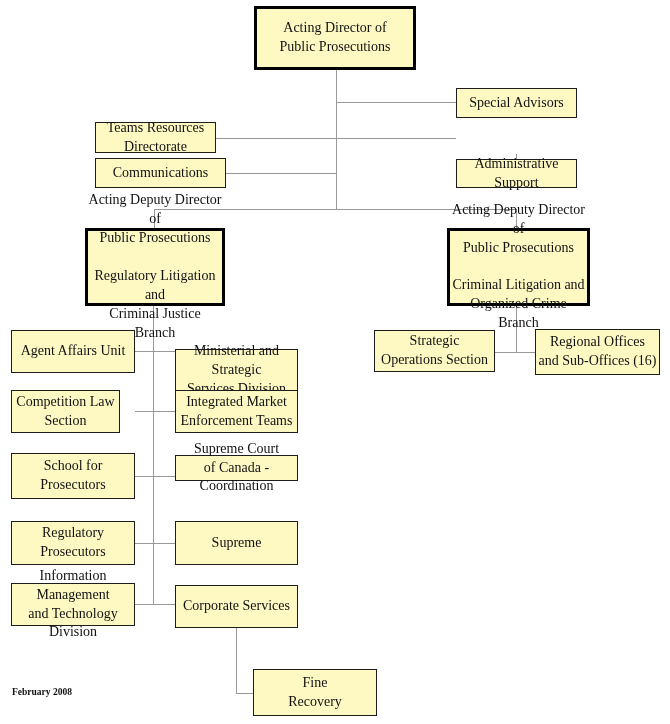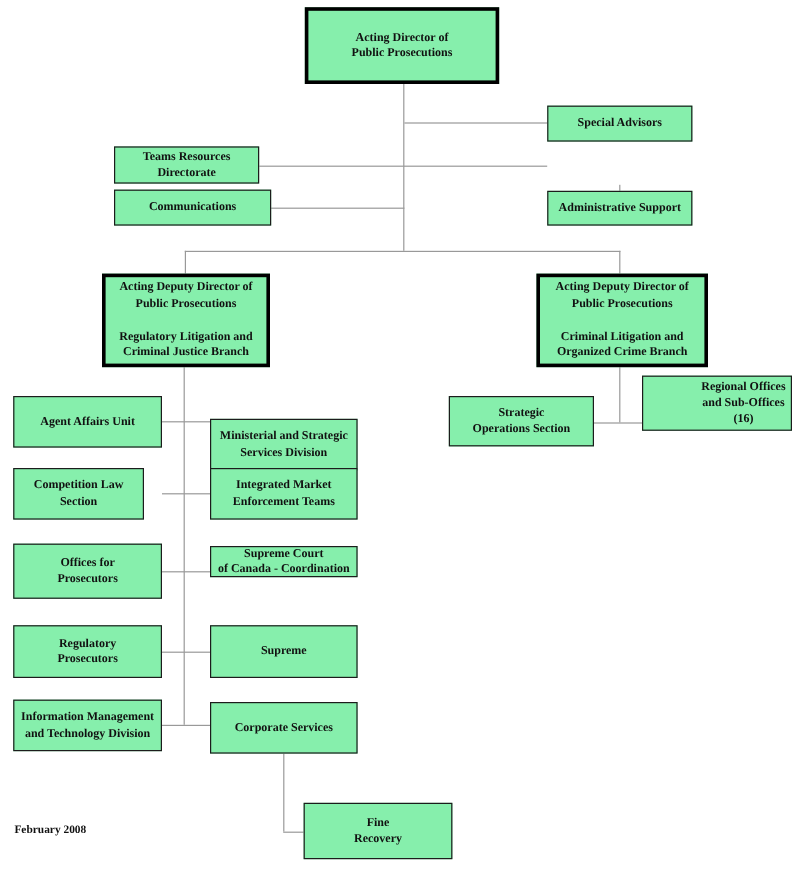--- a/index.html
+++ b/index.html
@@ -17,14 +17,14 @@
   }
   .box {
     position: absolute;
-    background: #86efac;
+    background: #fef9c3;
     border: 1.5px solid #1c1c1c;
     display: flex;
     align-items: center;
     justify-content: center;
     text-align: center;
-    font-weight: bold;
-    font-size: 10px;
+    font-weight: normal;
+    font-size: 14px;
     line-height: 1.35;
     color: #111111;
     white-space: pre-line;

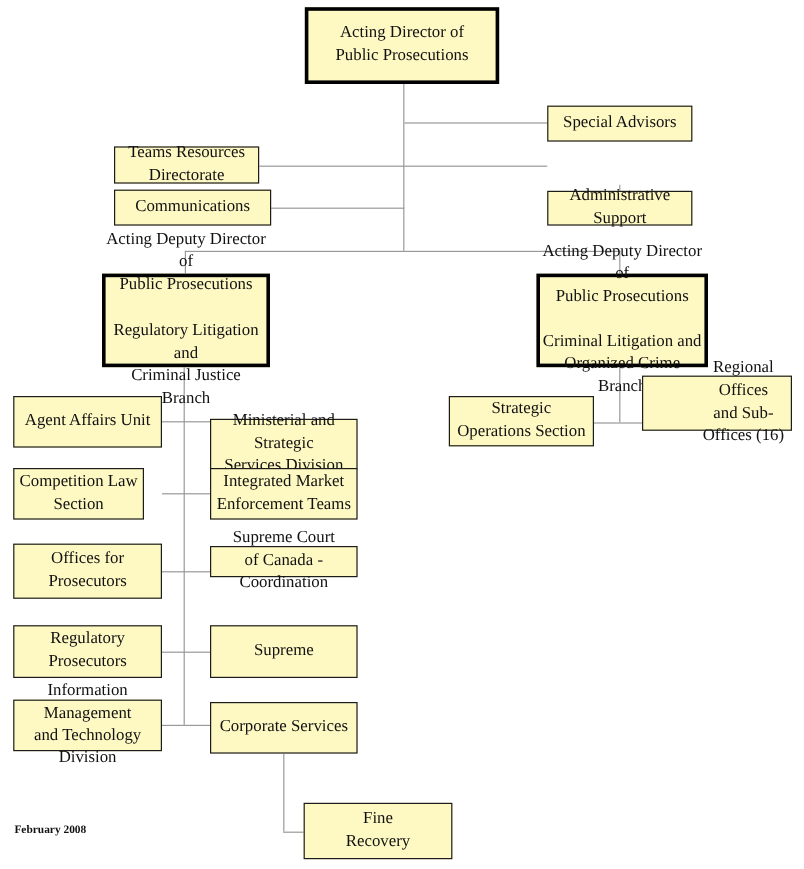--- a/index.html
+++ b/index.html
@@ -62,7 +62,7 @@
   #b-agent      { left: 11px;  top: 330px; width: 124px; height: 43px; }
   #b-minist     { left: 175px; top: 349px; width: 123px; height: 43px; }
   #b-stratops   { left: 374px; top: 330px; width: 121px; height: 42px; }
-  #b-regional   { left: 535px; top: 313px; width: 125px; height: 46px; padding-left: 44px; }
+  #b-regional   { left: 535px; top: 329px; width: 125px; height: 46px; }
   #b-complaw    { left: 11px;  top: 390px; width: 109px; height: 43px; text-align: center; }
   #b-imet       { left: 175px; top: 390px; width: 123px; height: 43px; }
   #b-school     { left: 11px;  top: 453px; width: 124px; height: 46px; }

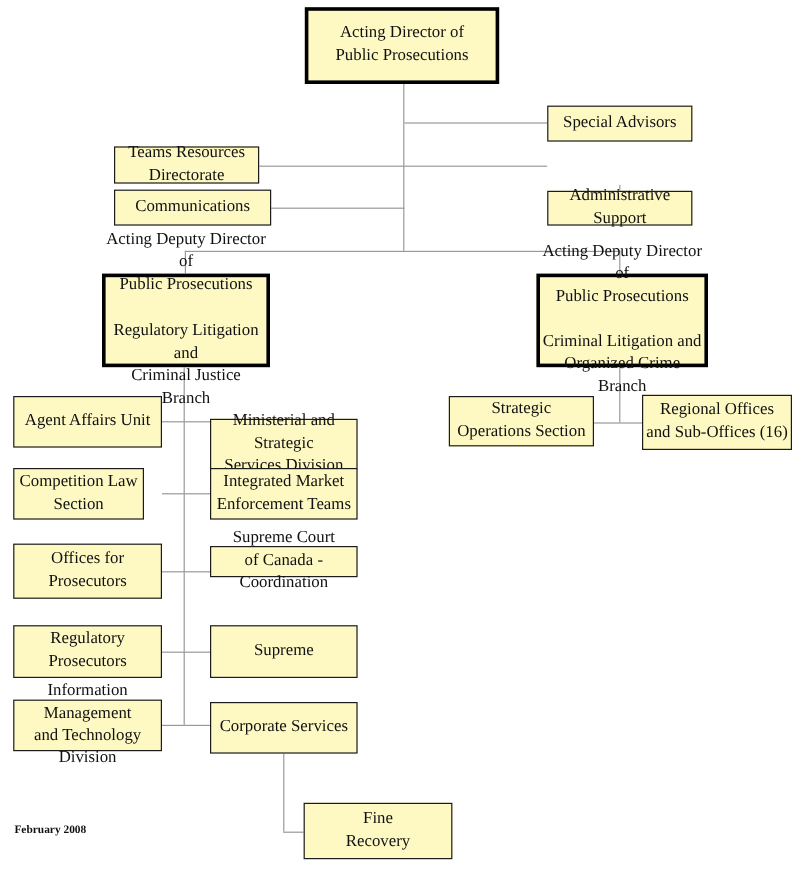--- a/index.html
+++ b/index.html
@@ -145,7 +145,7 @@
 Section</div>
   <div class="box" id="b-imet">Integrated Market
 Enforcement Teams</div>
-  <div class="box" id="b-school">Offices for
+  <div class="box" id="b-school">School for
 Prosecutors</div>
   <div class="box" id="b-supreme">Supreme Court
 of Canada - Coordination</div>

